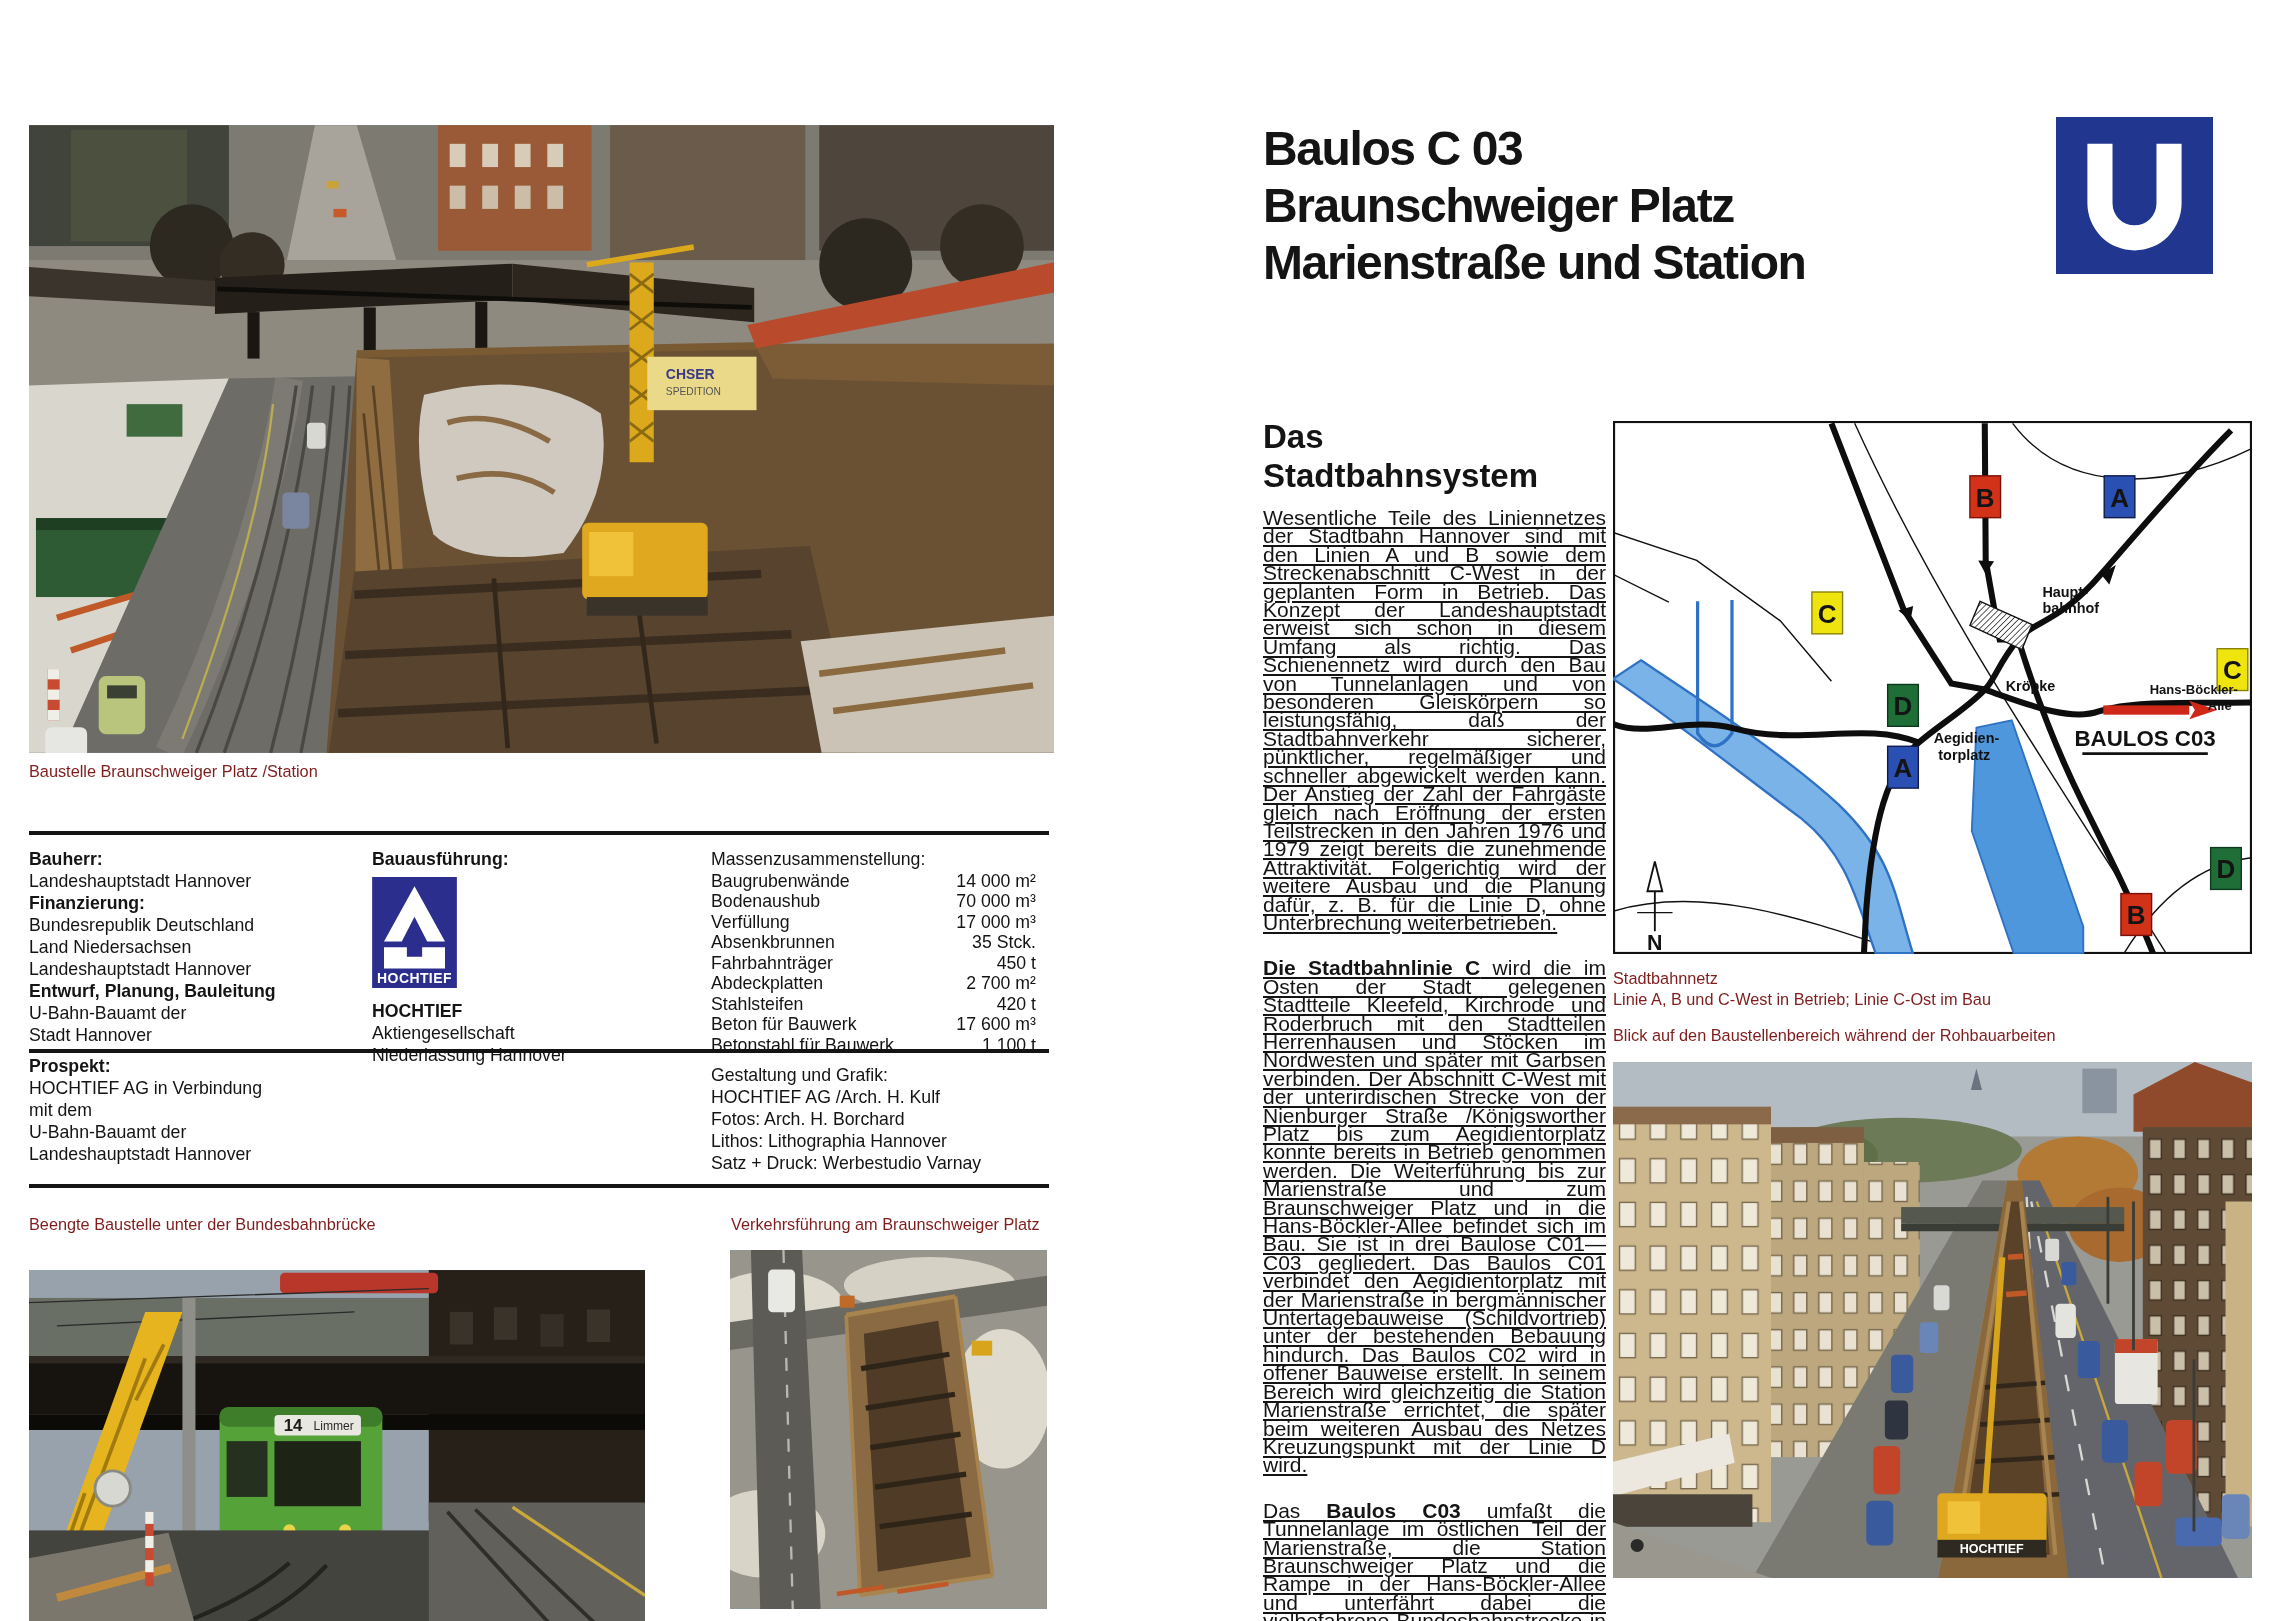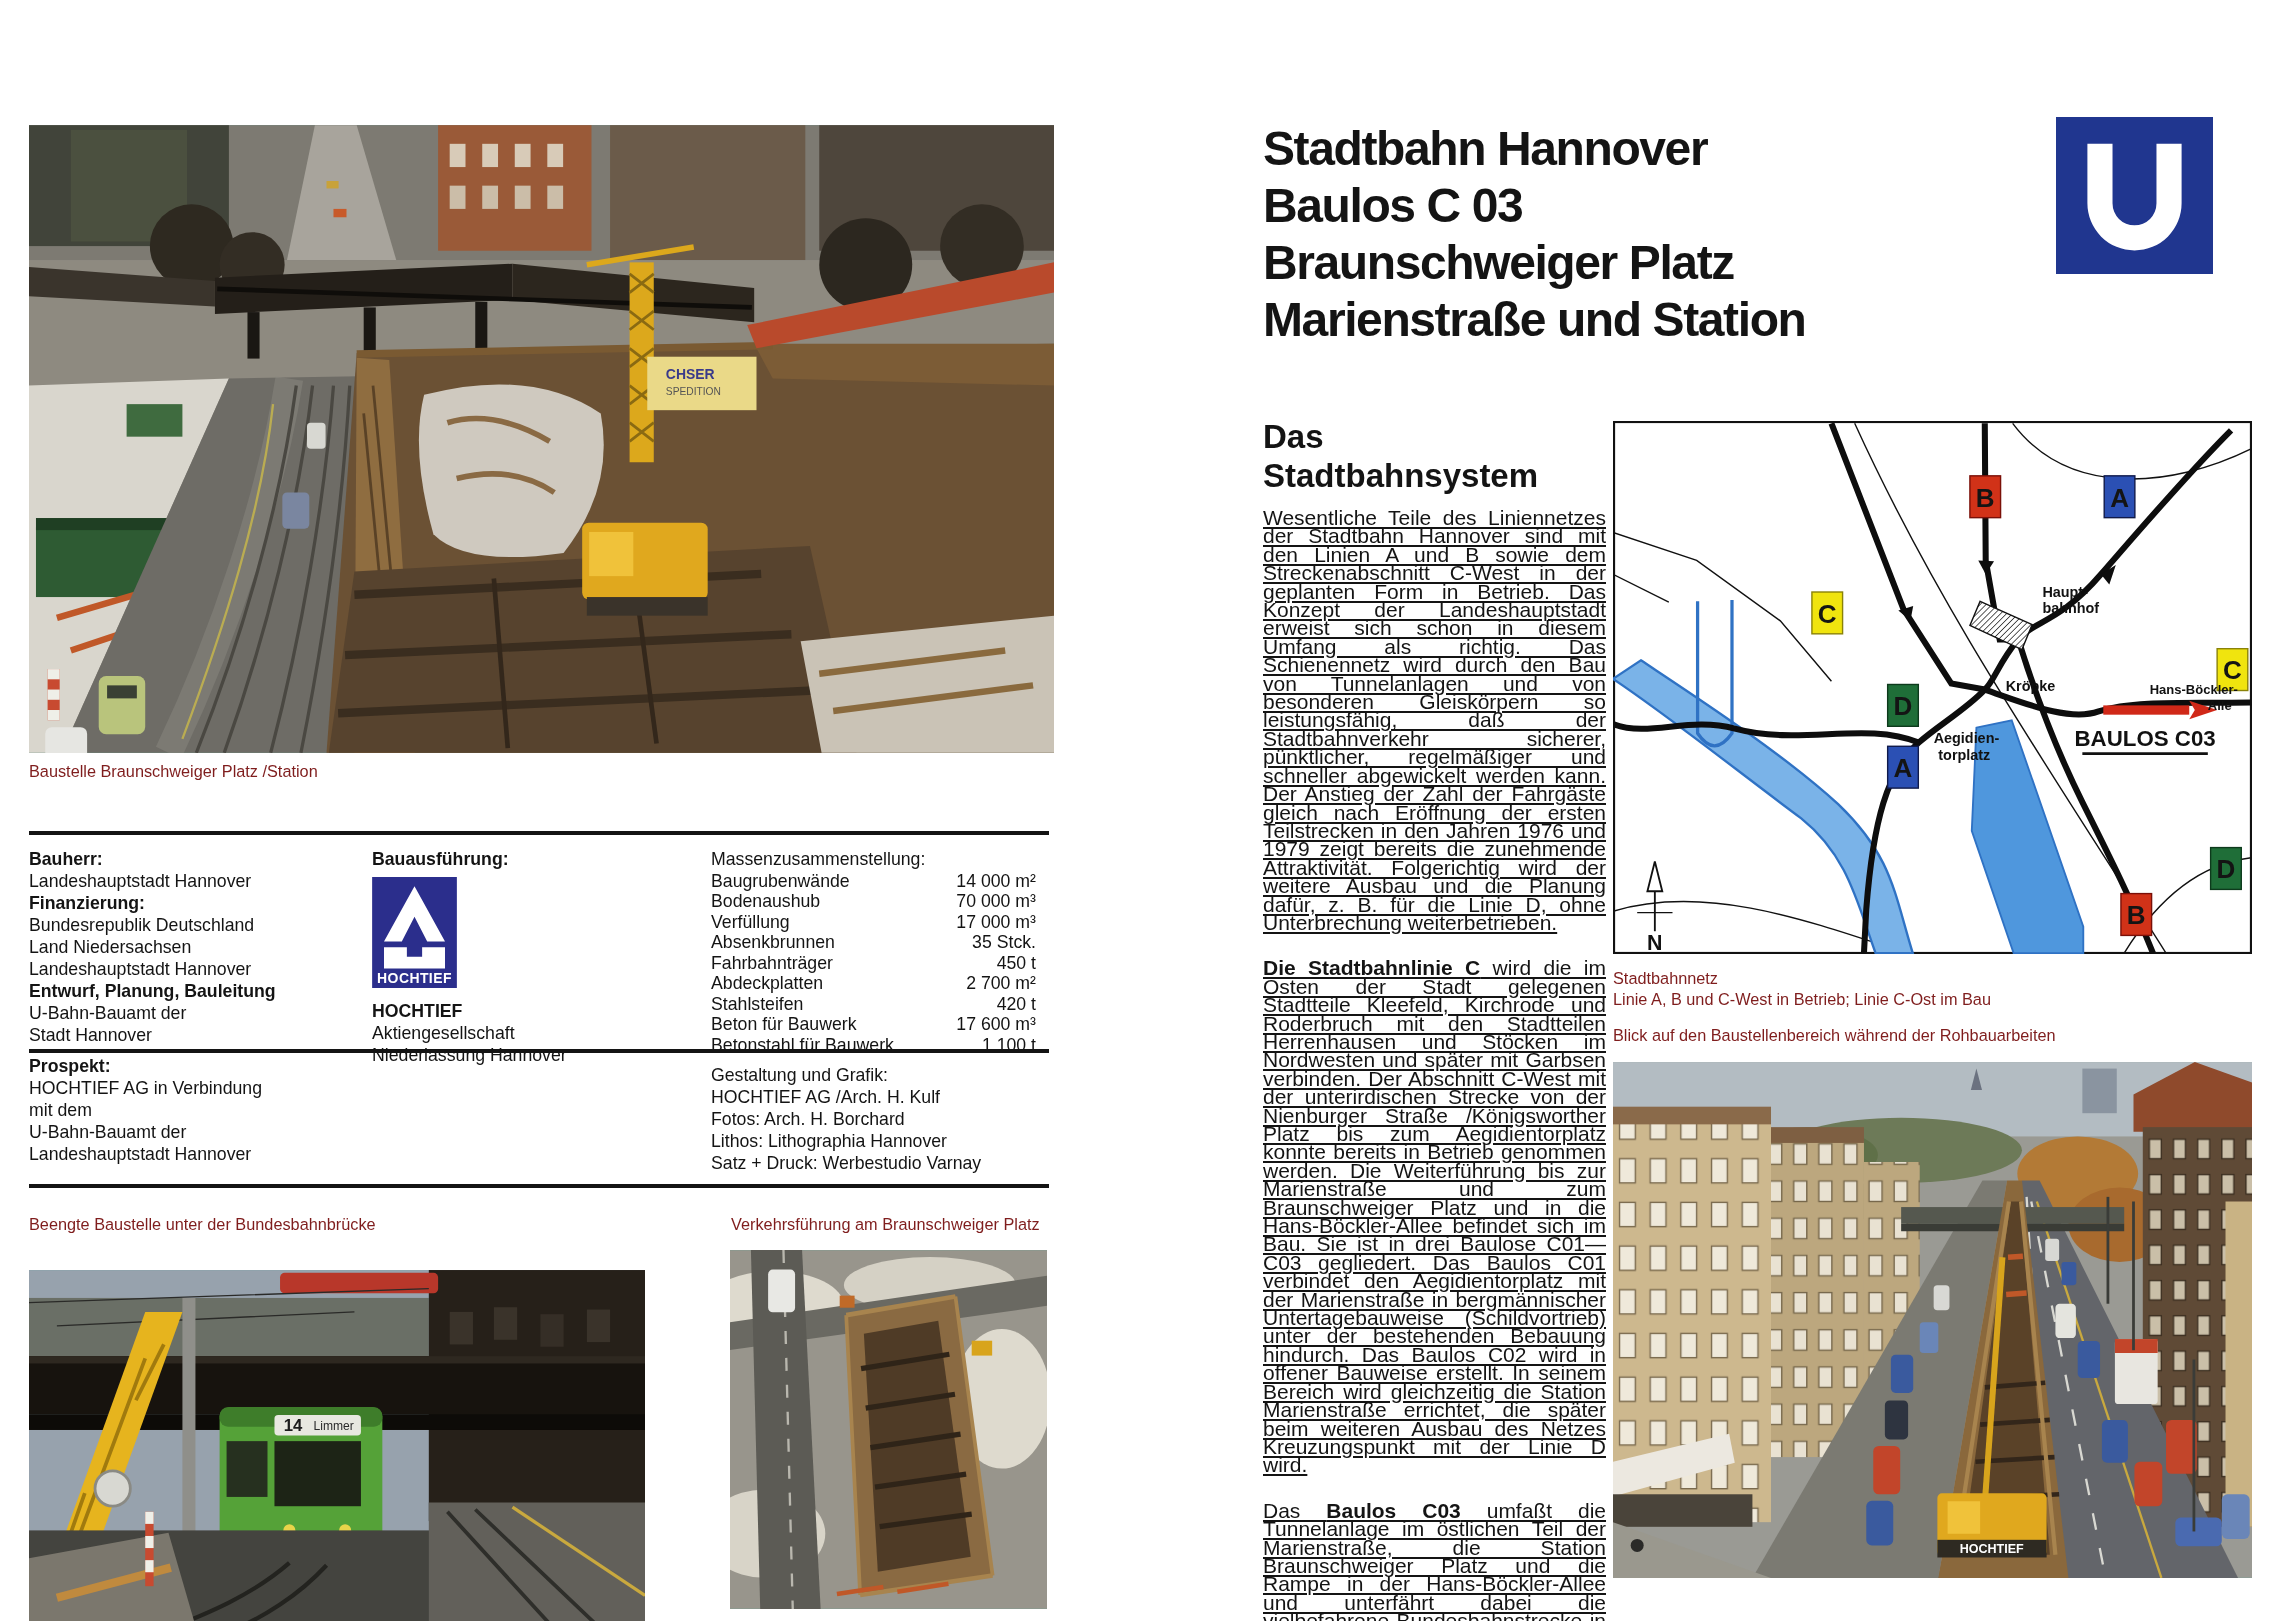--- a/index.html
+++ b/index.html
@@ -307,7 +307,6 @@
   </div>
 
   <div class="abs title" style="left:1263px;top:120px;">
-    <div>Stadtbahn Hannover</div>
     <div>Baulos C 03</div>
     <div>Braunschweiger Platz</div>
     <div>Marienstraße und Station</div>

